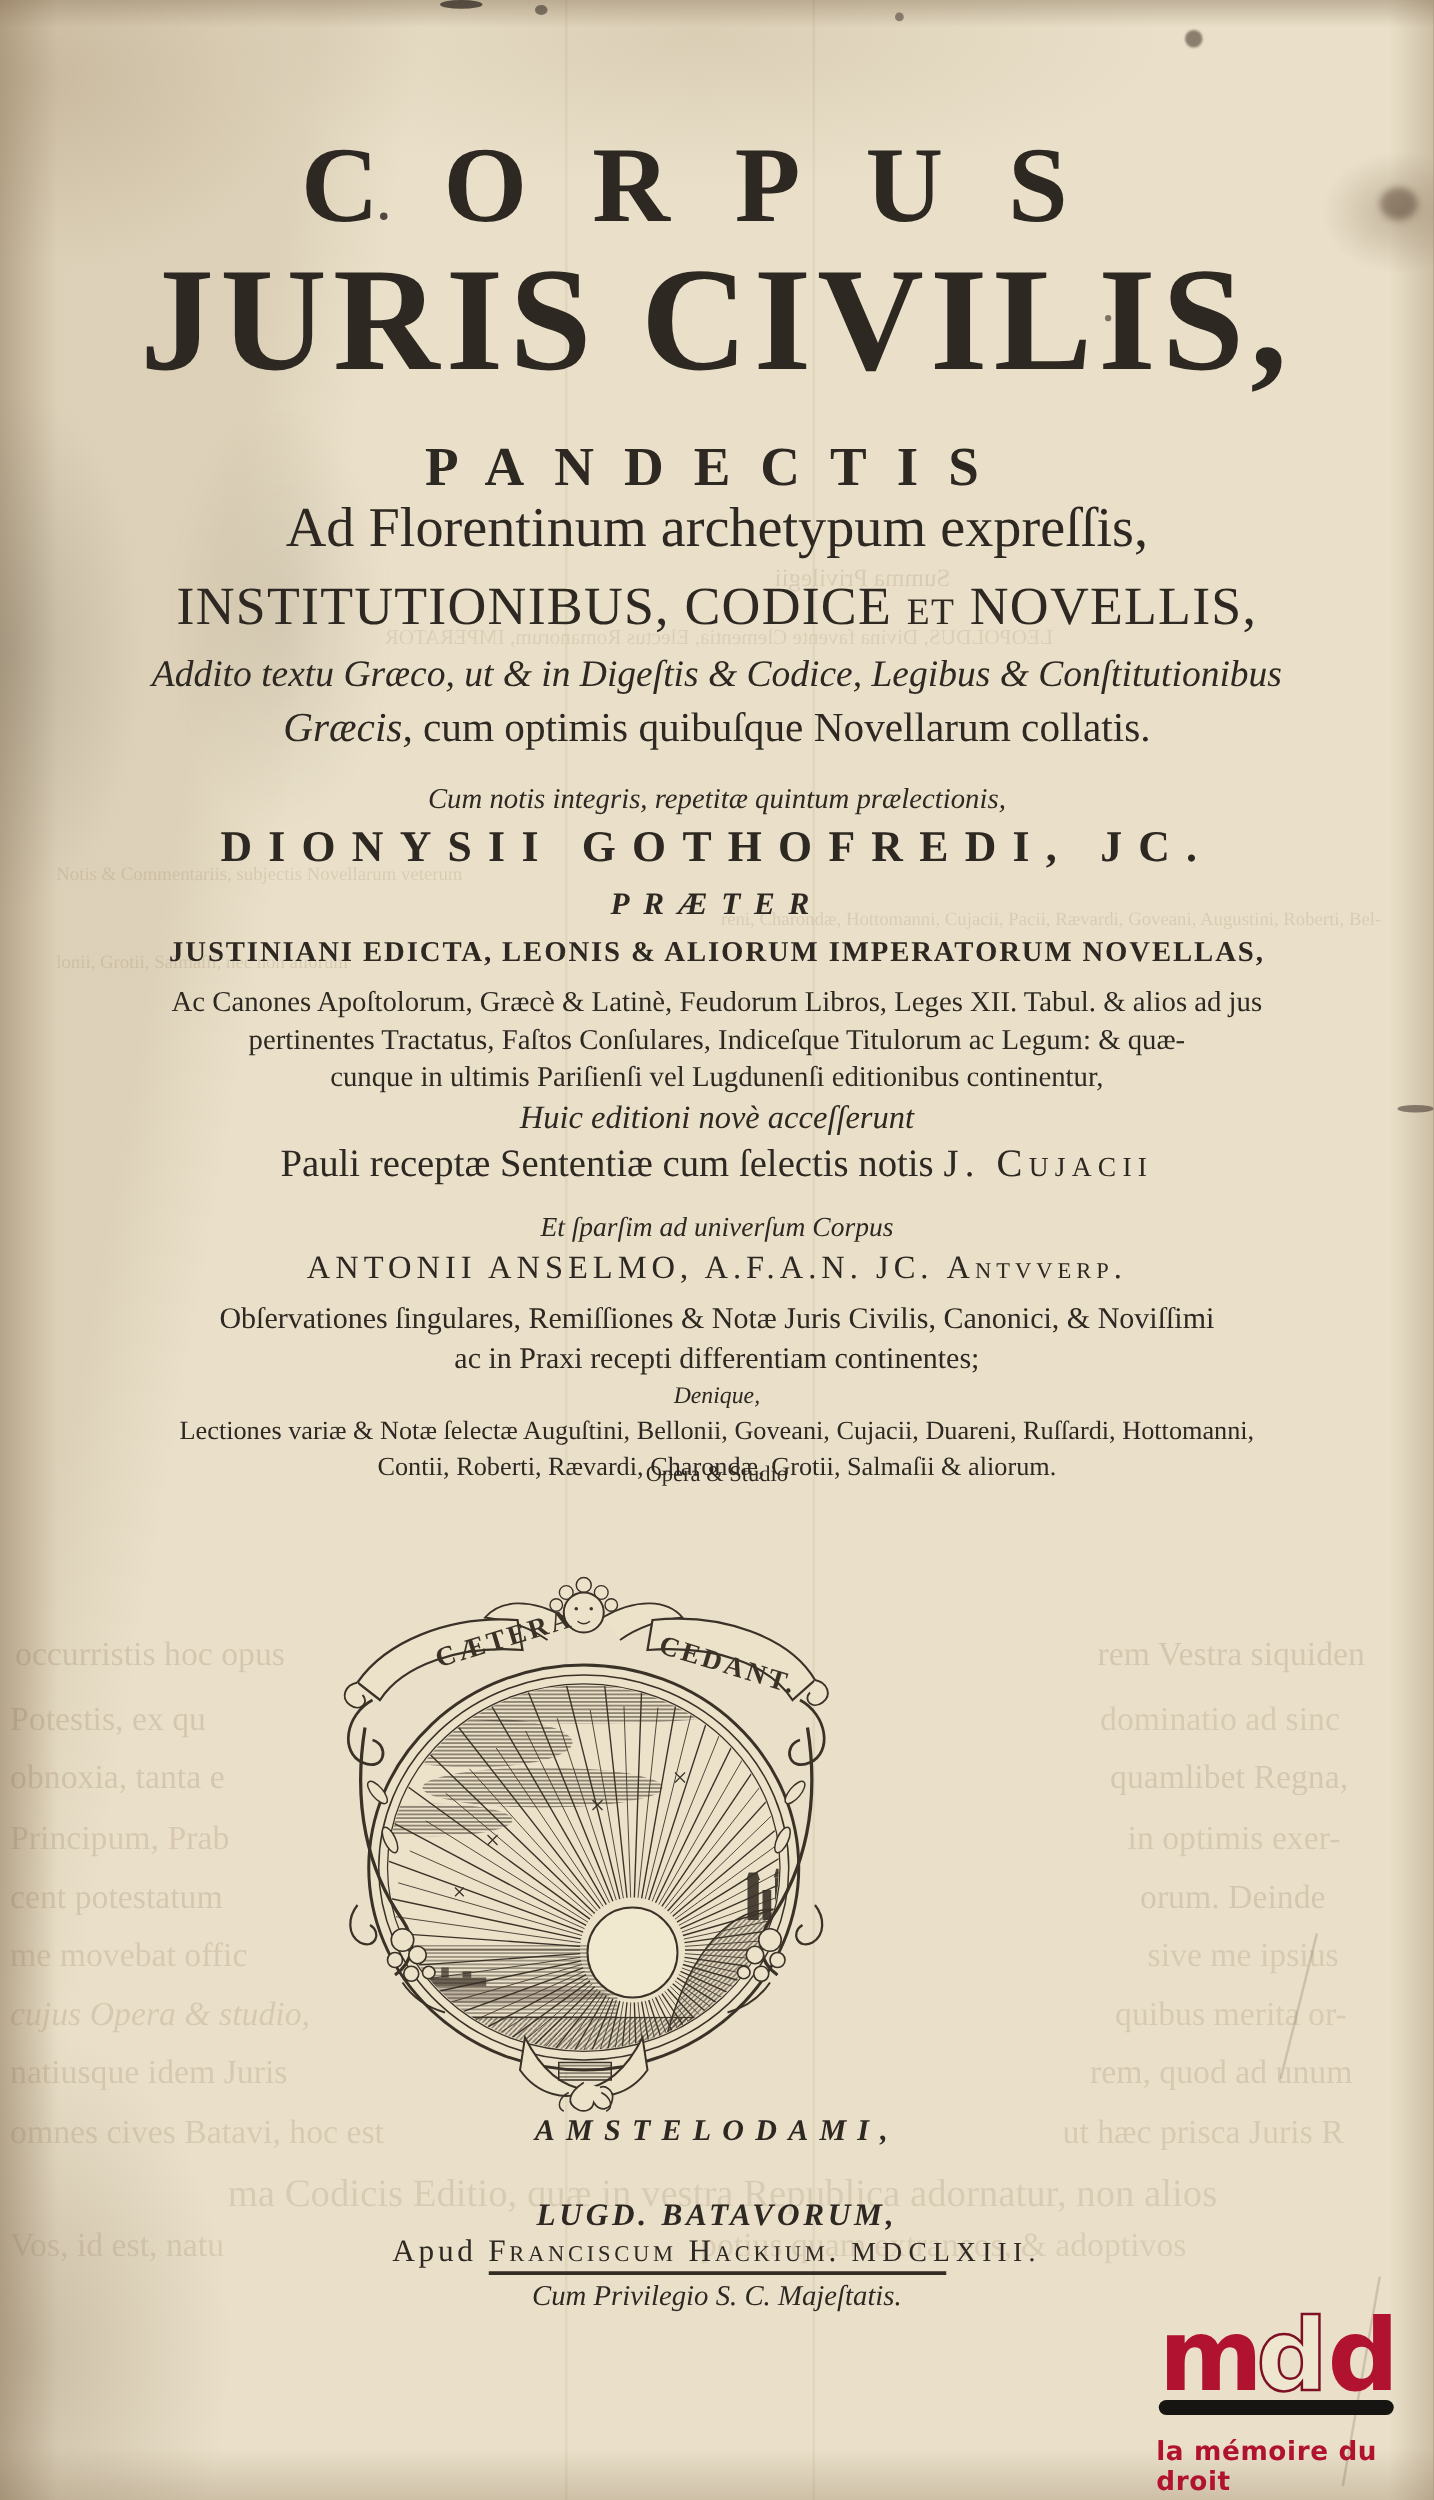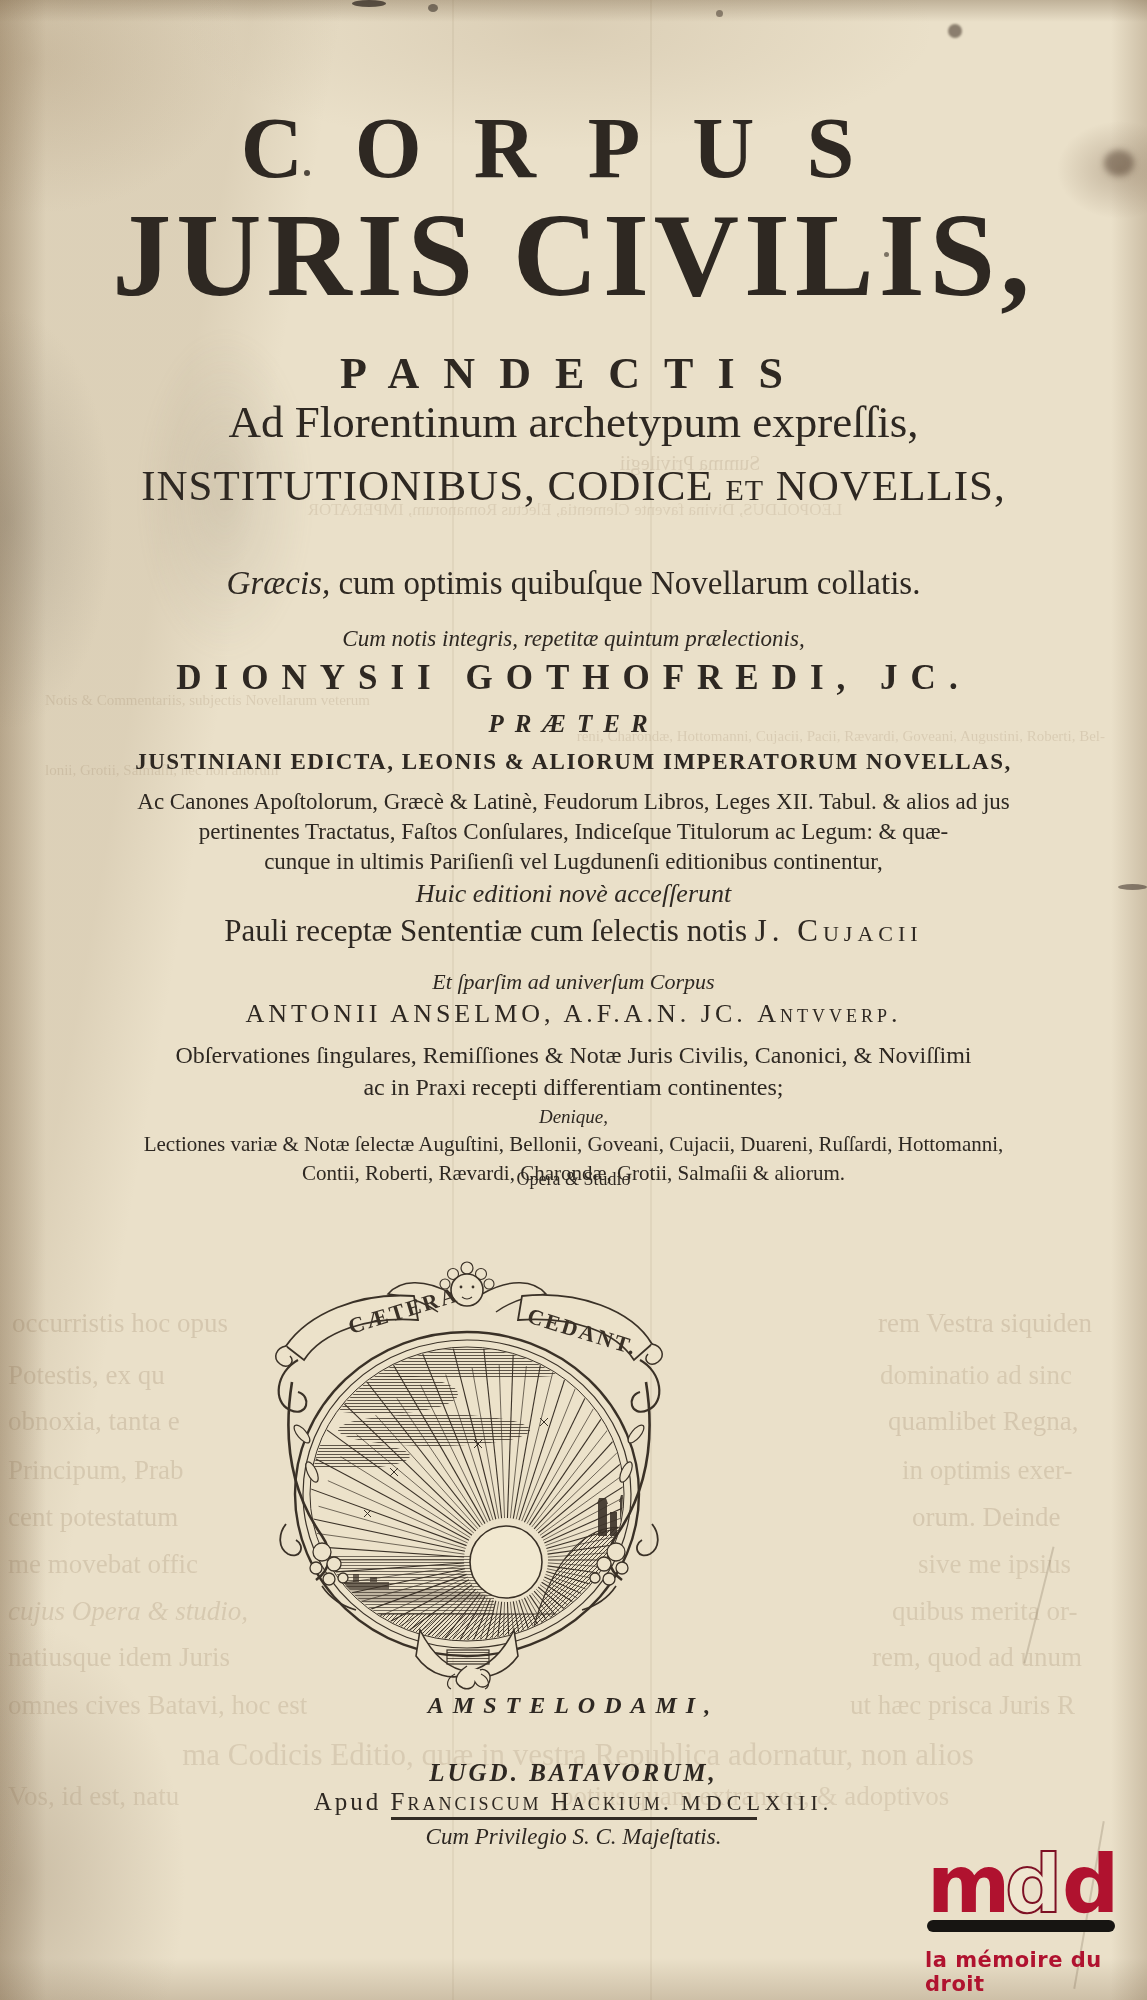--- a/index.html
+++ b/index.html
@@ -115,6 +115,7 @@
   <div class="l t-pandectis" style="top:348px">PANDECTIS</div>
   <div class="l t-adflor" style="top:396px">Ad Florentinum archetypum expreſſis,</div>
   <div class="l t-instit" style="top:461px"><span>INSTITUTIONIBUS, CODICE</span> <span class="et">ET</span> <span>NOVELLIS,</span></div>
+  <div class="l t-addito" style="top:523px">Addito textu Græco, ut &amp; in Digeſtis &amp; Codice, Legibus &amp; Conſtitutionibus</div>
   <div class="l t-graecis" style="top:565px"><span class="it">Græcis,</span><span> cum optimis quibuſque Novellarum collatis.</span></div>
   <div class="l t-cumnotis" style="top:626px">Cum notis integris, repetitæ quintum prælectionis,</div>
   <div class="l t-dionysii" style="top:658px">DIONYSII GOTHOFREDI, JC.</div>

